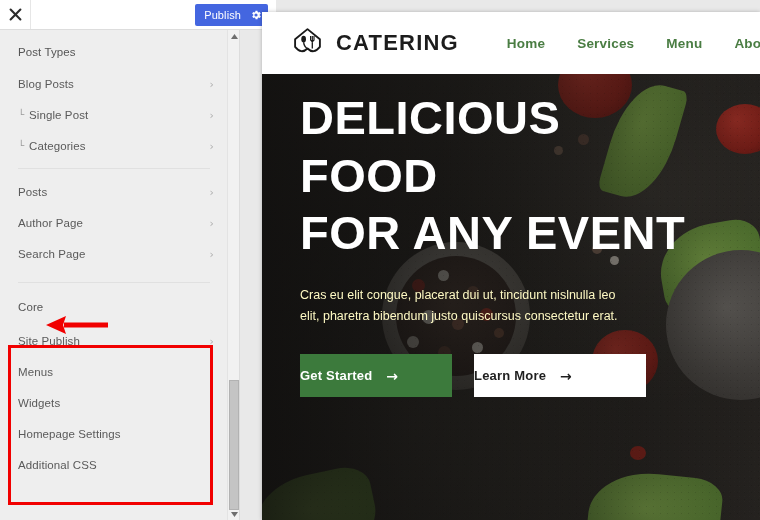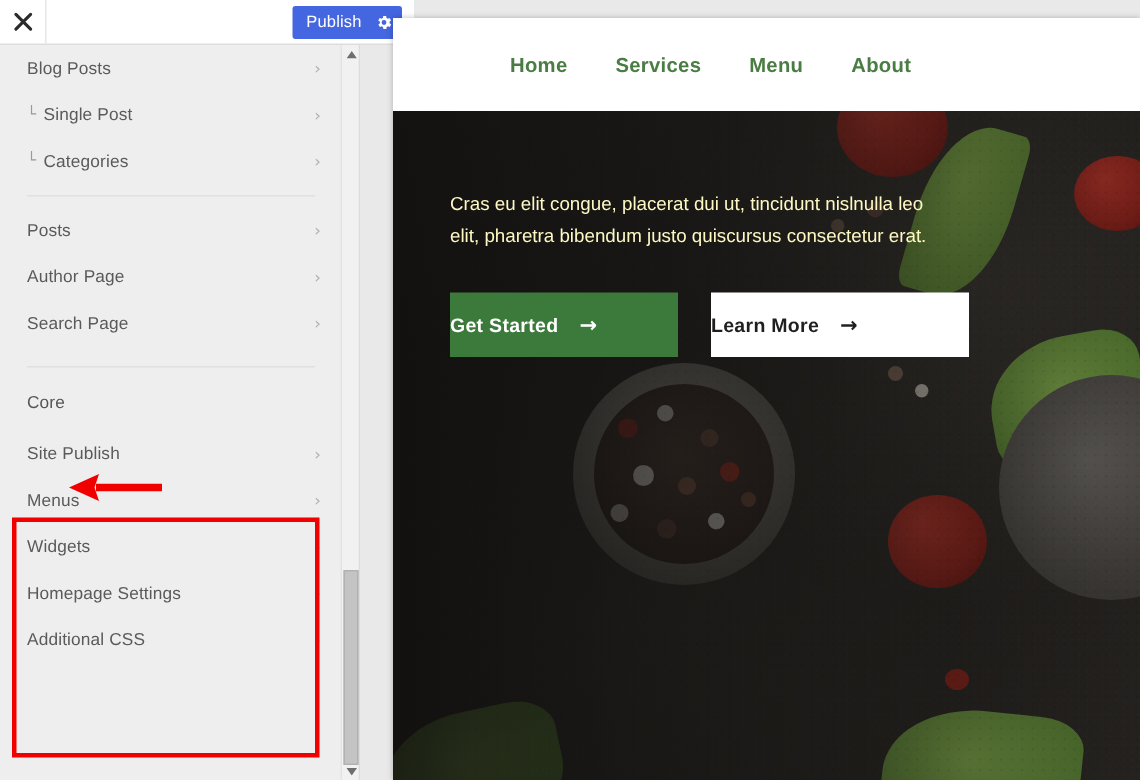--- a/index.html
+++ b/index.html
@@ -190,6 +190,7 @@
 
     <div class="panel-scroll">
 
+      <div class="section-title">Post Types</div>
 
       <div class="nav-item">
         <span>Blog Posts</span>

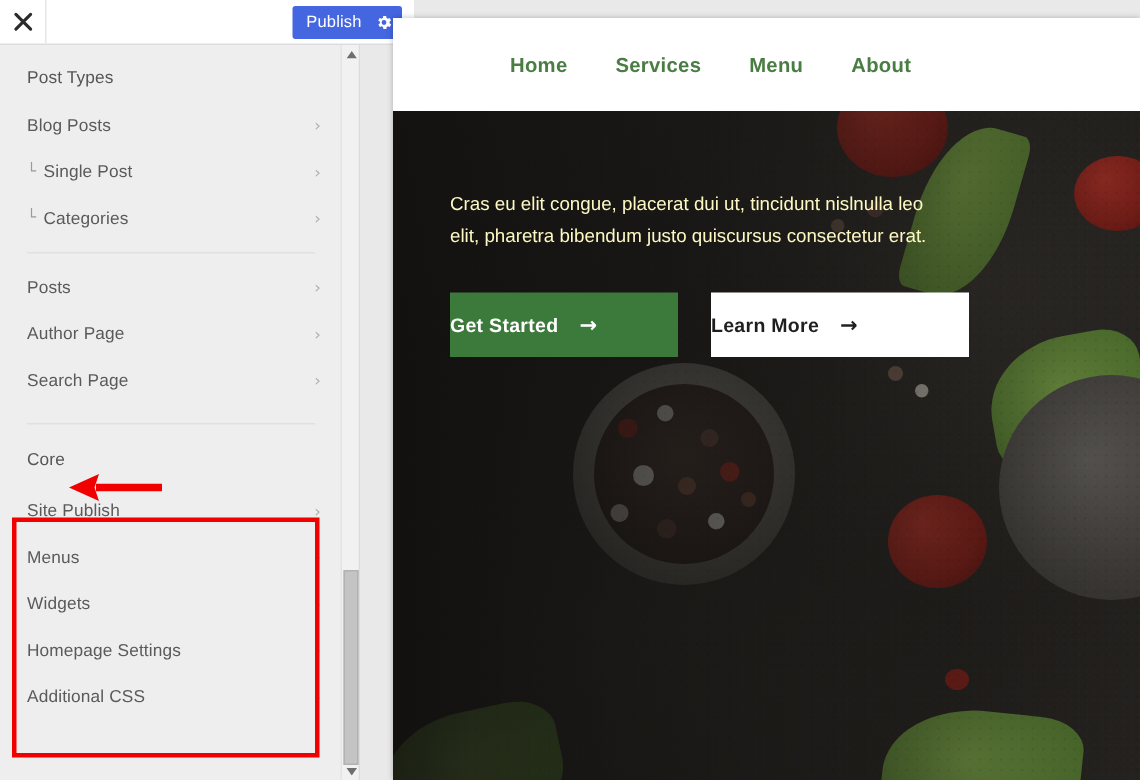--- a/index.html
+++ b/index.html
@@ -272,6 +272,19 @@
   <div class="preview">
 
     <div class="site-header">
+      <div class="brand">
+        <span>
+          <svg width="31" height="31" viewBox="0 0 40 40" aria-hidden="true">
+            <path d="M20 4 L36 17 L36 27 Q28 37 20 29 Q12 37 4 27 L4 17 Z" fill="none" stroke="#181818" stroke-width="2.4" stroke-linejoin="round"></path>
+            <ellipse cx="15" cy="17" rx="3" ry="4.3" fill="#181818"></ellipse>
+            <path d="M15 21 Q15.5 27 21 30" stroke="#181818" stroke-width="1.8" fill="none"></path>
+            <path d="M24 13 L24 18 M26.2 13 L26.2 18 M28.4 13 L28.4 18" stroke="#181818" stroke-width="1.5"></path>
+            <path d="M23 18 L29.4 18 L26.2 21.5 Z" fill="#181818"></path>
+            <path d="M26.2 21 L26.2 29" stroke="#181818" stroke-width="1.7"></path>
+          </svg>
+        </span>
+        <span class="brand-name">CATERING</span>
+      </div>
       <nav class="site-nav">
         <a>Home</a>
         <a>Services</a>

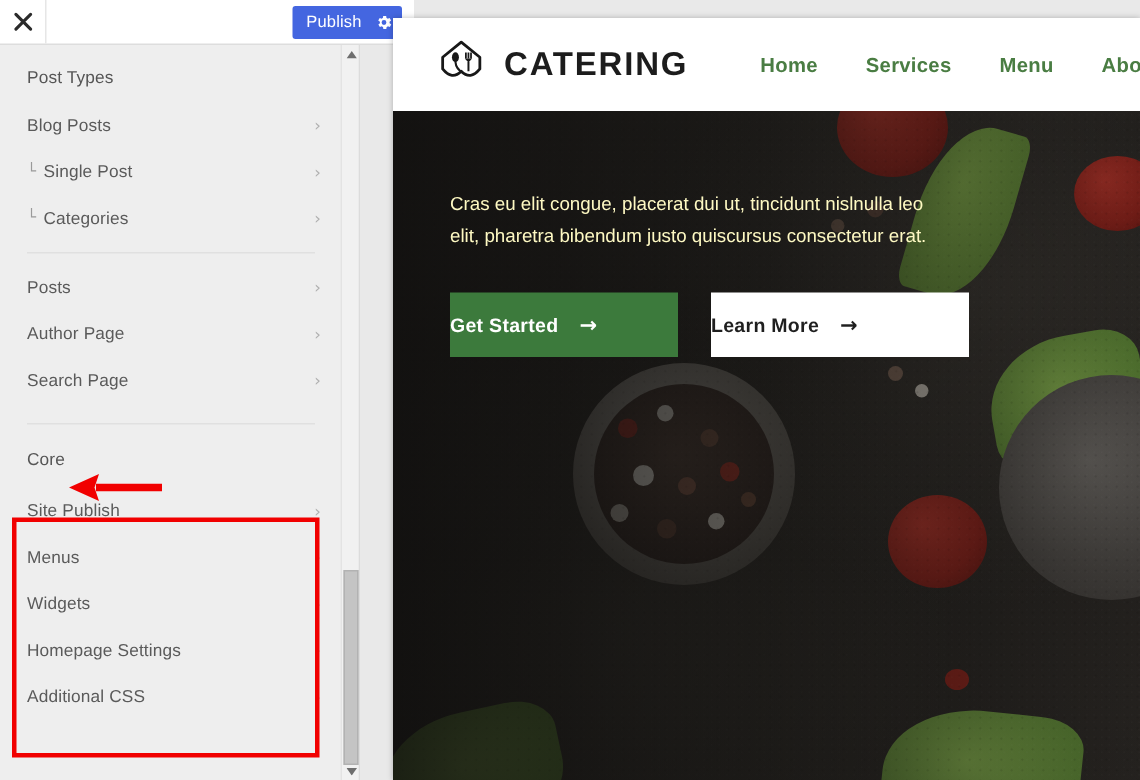--- a/index.html
+++ b/index.html
@@ -337,6 +337,11 @@
       <div class="hero-veil"></div>
 
       <div class="hero-content">
+        <h1 class="hero-title">
+          <span class="ln">DELICIOUS</span>
+          <span class="ln">FOOD</span>
+          <span class="ln">FOR ANY EVENT</span>
+        </h1>
         <p class="hero-text">Cras eu elit congue, placerat dui ut, tincidunt nislnulla leo elit, pharetra bibendum justo quiscursus consectetur erat.</p>
         <div class="hero-btns">
           <div class="btn btn-primary">

